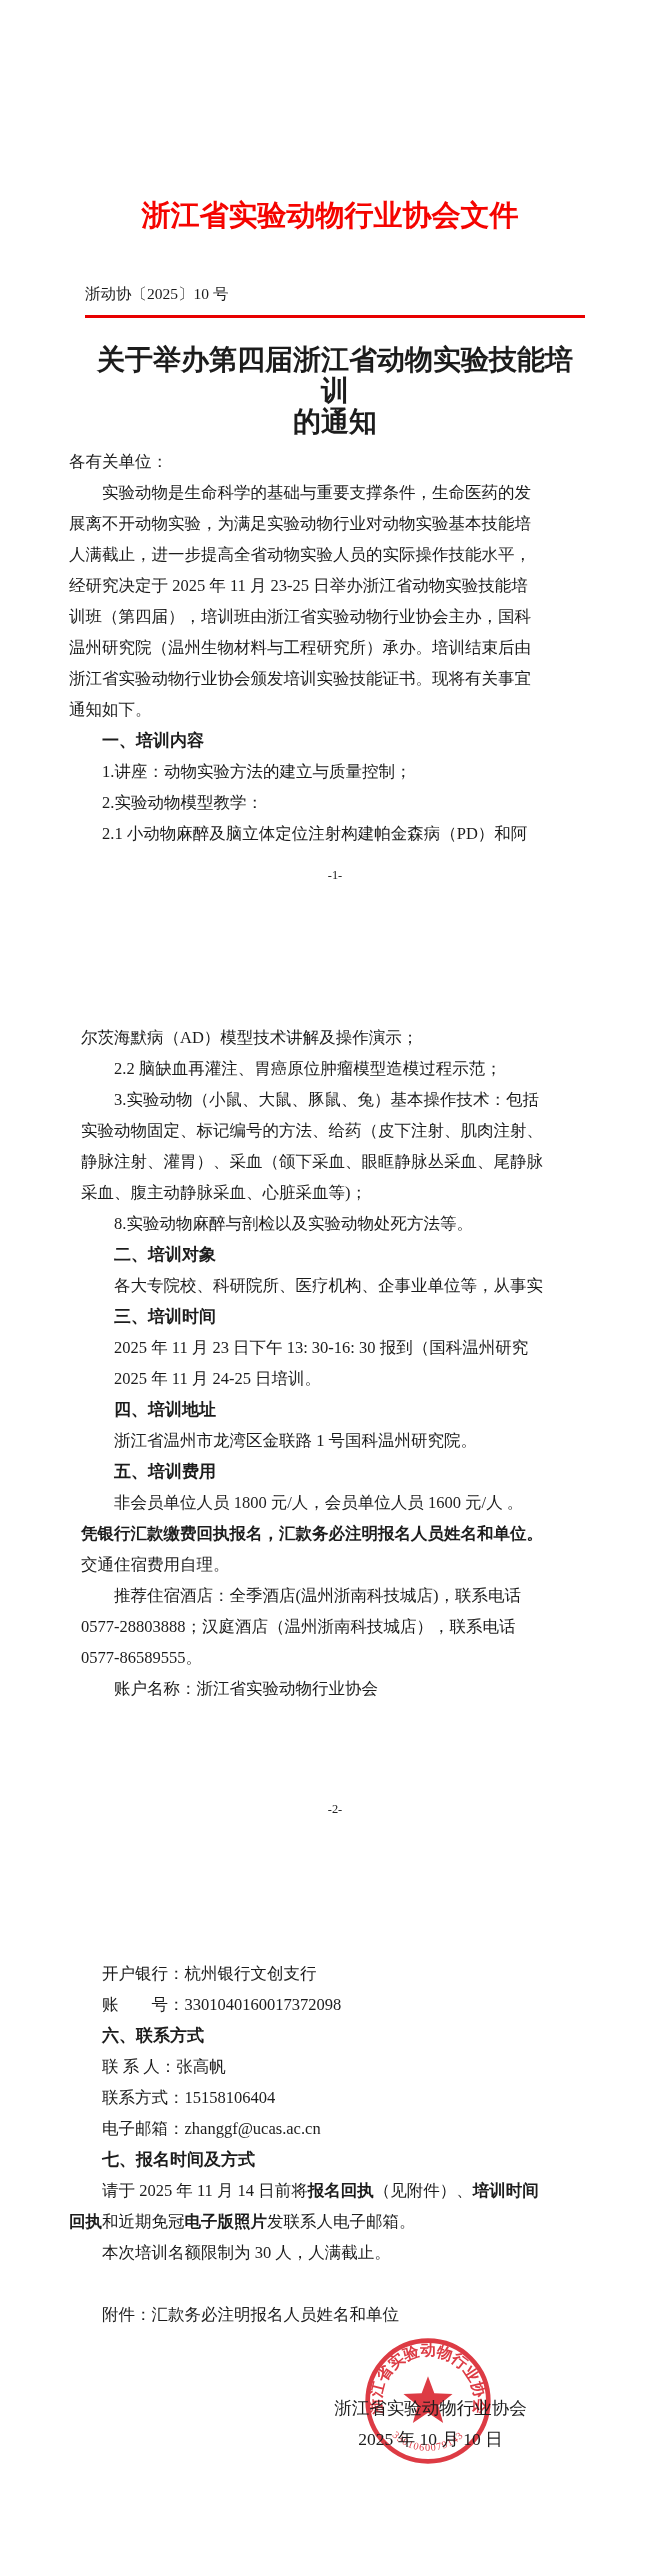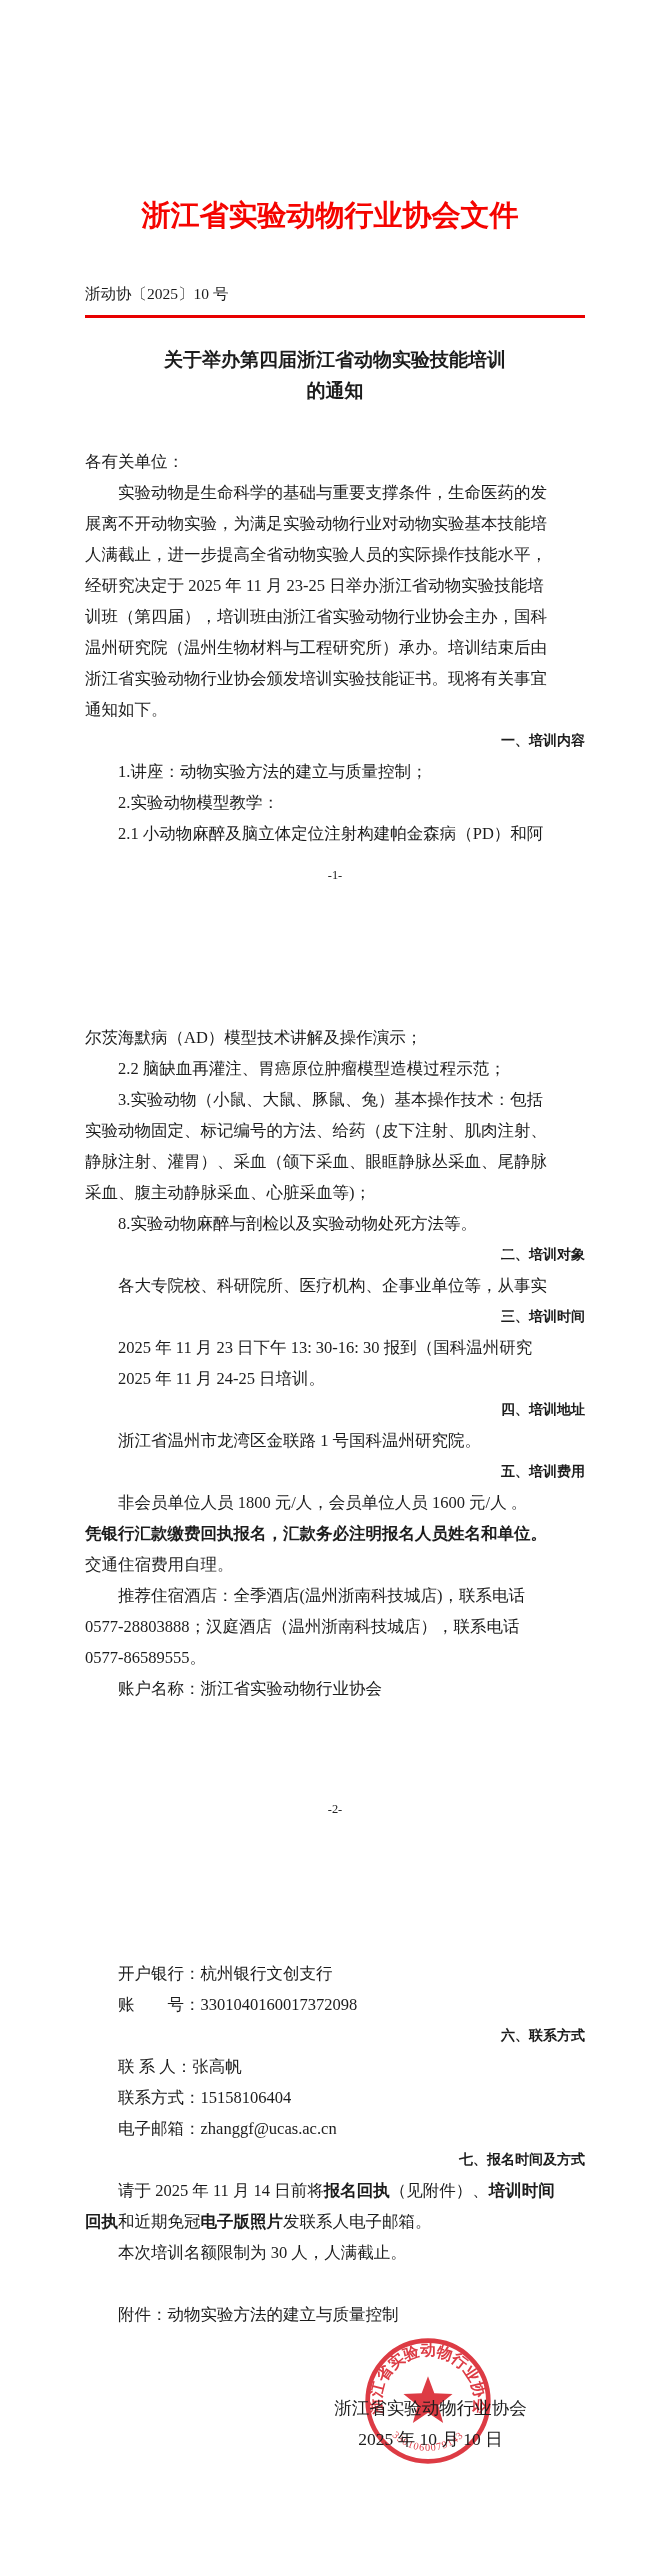--- a/index.html
+++ b/index.html
@@ -13,7 +13,7 @@
   .red-rule{position:absolute;top:315px;left:85px;width:500px;height:2.6px;
             background:var(--rule_red,#e80000);}
   .doc-title{position:absolute;top:344px;left:85px;width:500px;text-align:center;
-             font-size:19px;font-weight:700;line-height:31px;}
+             font-size:28px;font-weight:700;line-height:31px;}
   .page{position:absolute;left:85px;width:500px;font-size:16.5px;}
   .page .line{height:31px;line-height:31px;white-space:nowrap;}
   .page.p2 .line{height:31px;line-height:31px;}

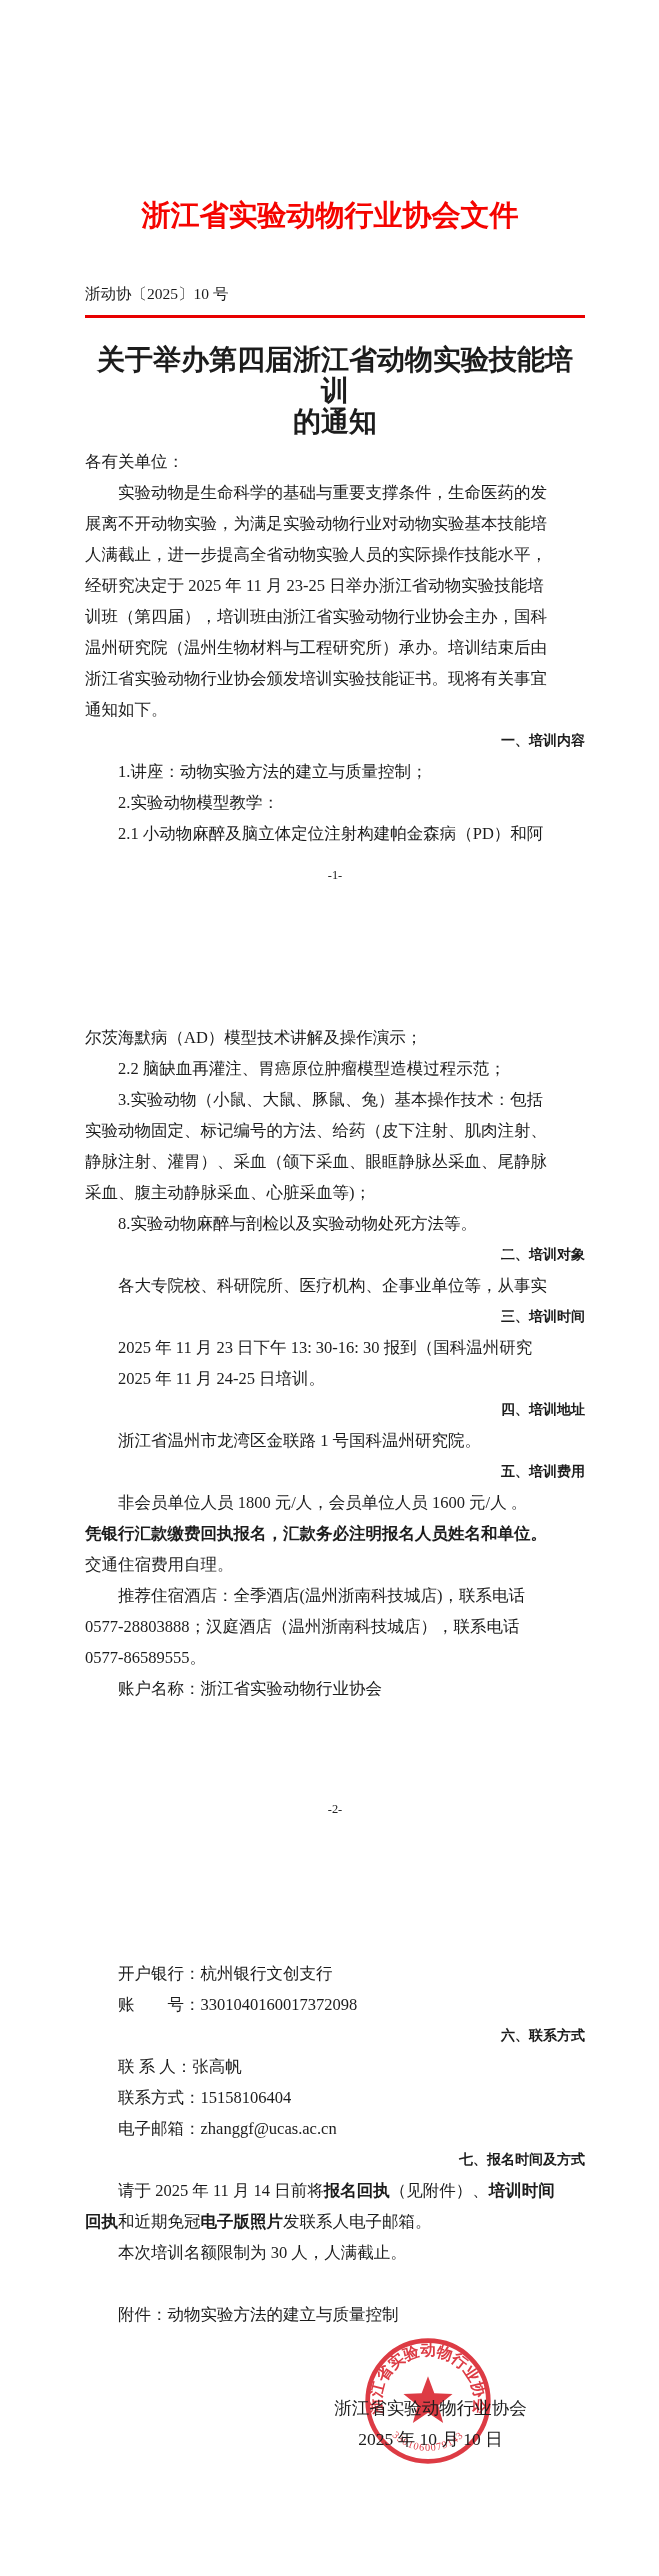--- a/index.html
+++ b/index.html
@@ -14,7 +14,7 @@
             background:var(--rule_red,#e80000);}
   .doc-title{position:absolute;top:344px;left:85px;width:500px;text-align:center;
              font-size:28px;font-weight:700;line-height:31px;}
-  .page{position:absolute;left:85px;width:500px;font-size:16.5px;}
+  .page{position:absolute;left:69px;width:500px;font-size:16.5px;}
   .page .line{height:31px;line-height:31px;white-space:nowrap;}
   .page.p2 .line{height:31px;line-height:31px;}
   .line.ind{padding-left:33px;}

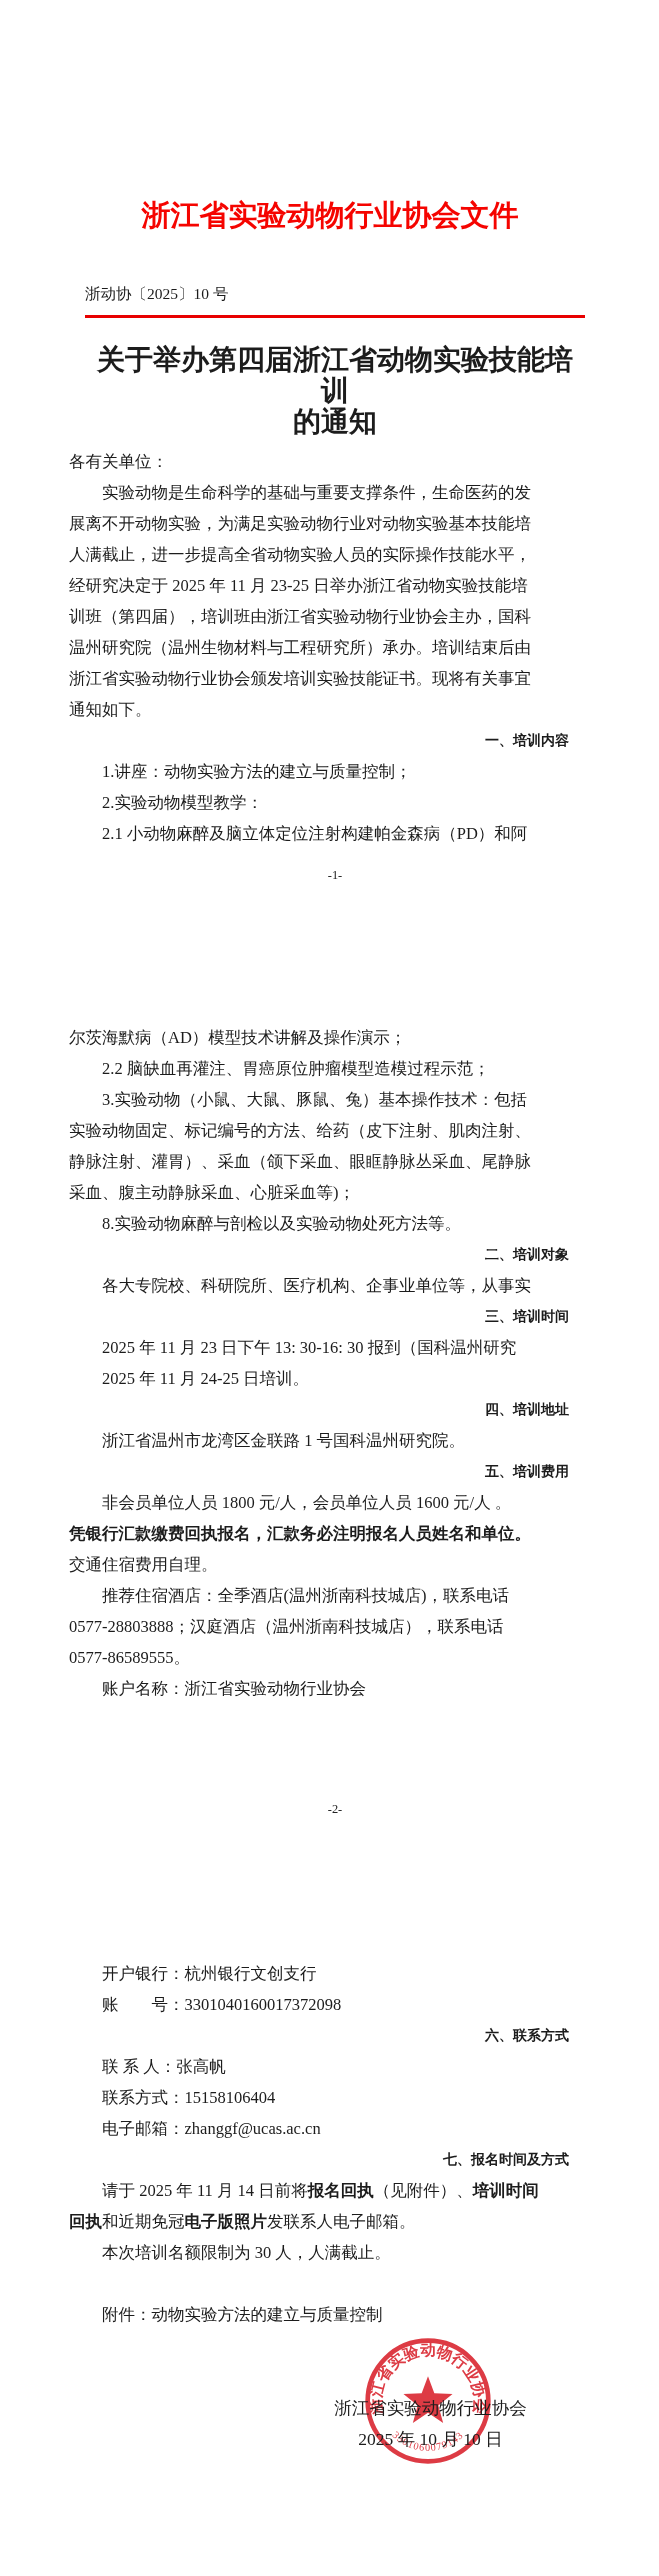--- a/index.html
+++ b/index.html
@@ -18,7 +18,7 @@
   .page .line{height:31px;line-height:31px;white-space:nowrap;}
   .page.p2 .line{height:31px;line-height:31px;}
   .line.ind{padding-left:33px;}
-  .line.hd{font-family:"Liberation Sans","DejaVu Sans",sans-serif;font-weight:700;font-size:14px;text-align:right;}
+  .line.hd{font-family:"Liberation Sans","DejaVu Sans",sans-serif;font-weight:700;font-size:17px;}
   .b{font-weight:700;}
   .pagenum{position:absolute;left:85px;width:500px;text-align:center;font-size:12.4px;color:#222;}
   .signature{position:absolute;top:2393px;left:332px;width:197px;text-align:center;

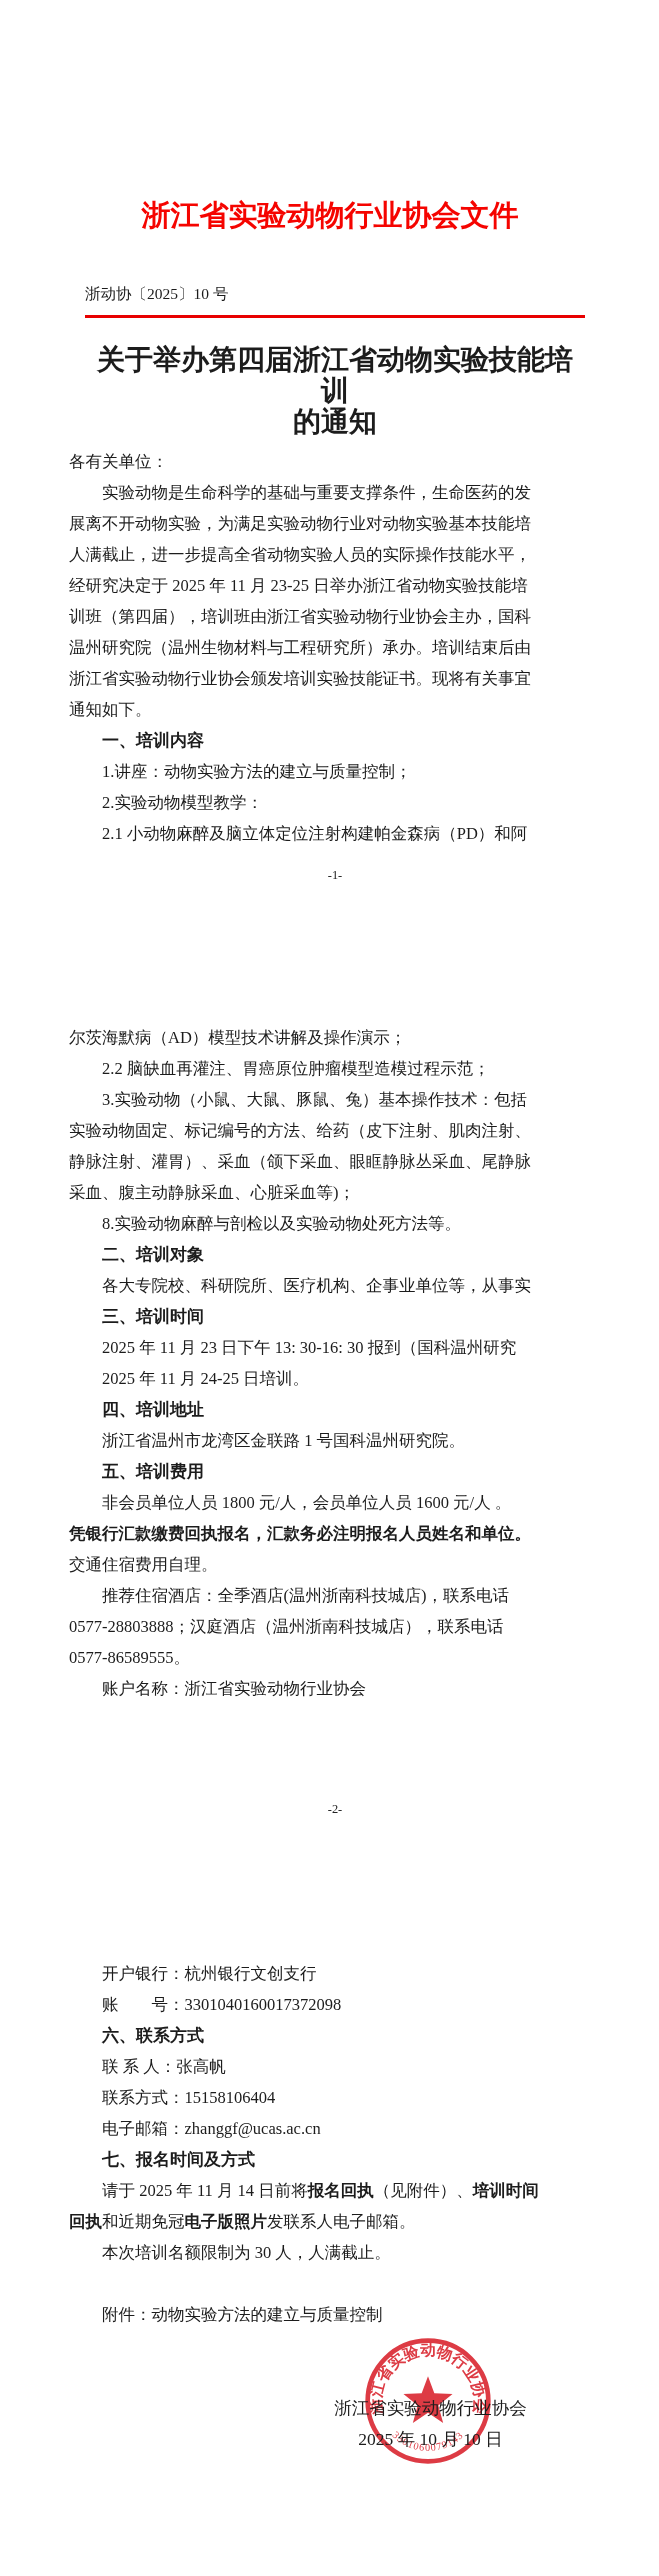--- a/index.html
+++ b/index.html
@@ -16,7 +16,7 @@
              font-size:28px;font-weight:700;line-height:31px;}
   .page{position:absolute;left:69px;width:500px;font-size:16.5px;}
   .page .line{height:31px;line-height:31px;white-space:nowrap;}
-  .page.p2 .line{height:31px;line-height:31px;}
+  .page.p2 .line{height:31px;line-height:31px;margin-left:12px;}
   .line.ind{padding-left:33px;}
   .line.hd{font-family:"Liberation Sans","DejaVu Sans",sans-serif;font-weight:700;font-size:17px;}
   .b{font-weight:700;}

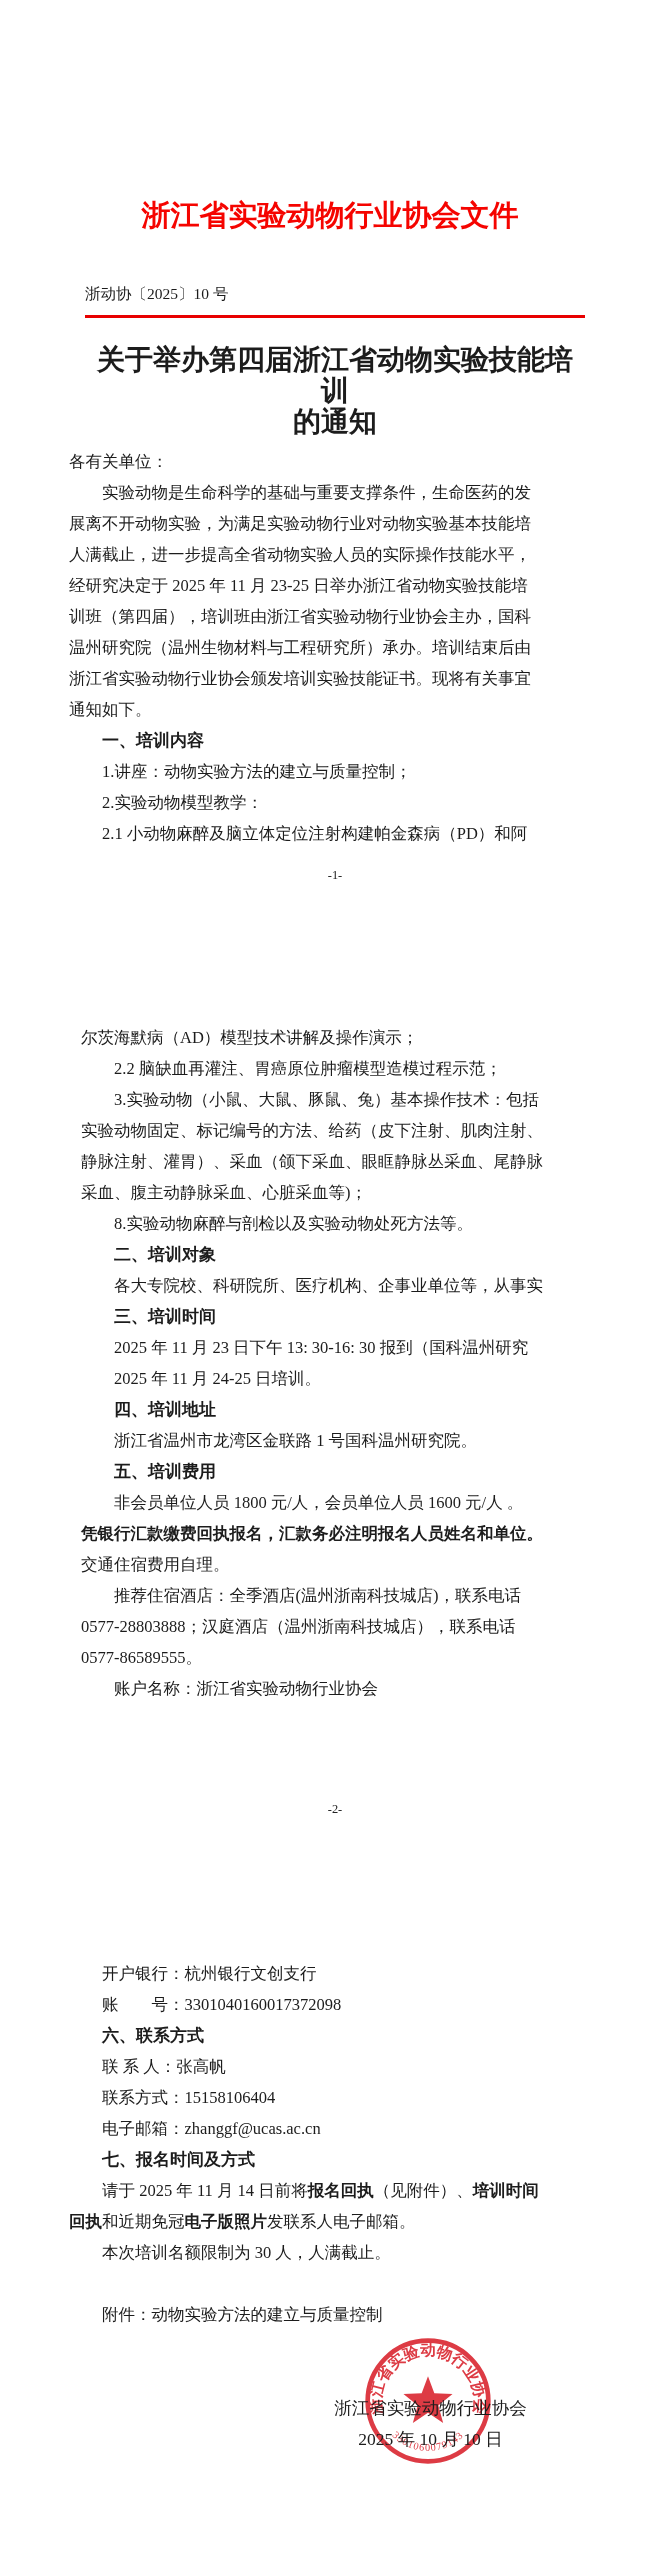--- a/index.html
+++ b/index.html
@@ -93,7 +93,7 @@
       <div class="line"><span class="b">回执</span><span>和近期免冠</span><span class="b">电子版照片</span><span>发联系人电子邮箱。</span></div>
       <div class="line ind"><span>本次培训名额限制为 30 人，人满截止。</span></div>
       <div class="line"><span></span></div>
-      <div class="line ind"><span>附件：动物实验方法的建立与质量控制</span></div>
+      <div class="line ind"><span>附件：汇款务必注明报名人员姓名和单位</span></div>
     </div>
 
   <svg class="seal" viewBox="0 0 256 256">

